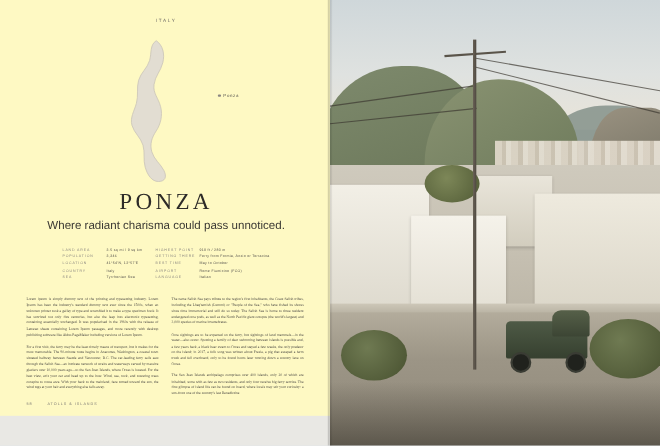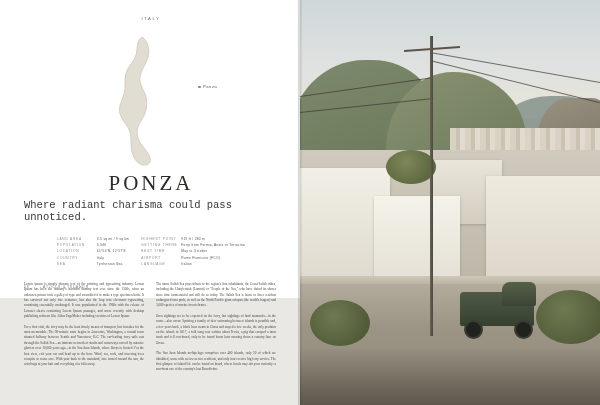--- a/index.html
+++ b/index.html
@@ -24,8 +24,8 @@
   .page-left {
     position: relative;
     width: 300px;
-    height: 298px;
-    background: #ffffff;
+    height: 378px;
+    background: #fef9c3;
     box-sizing: border-box;
     padding: 14px 22px 0 24px;
   }

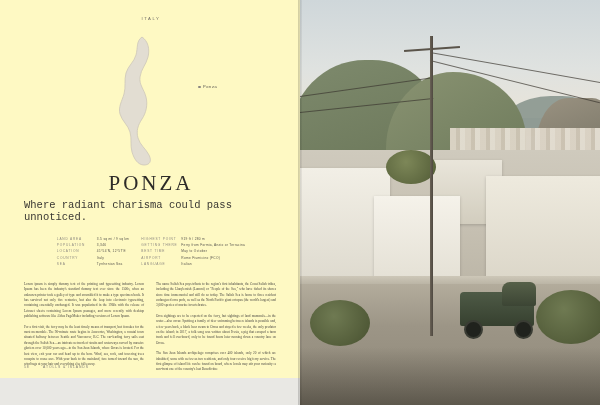--- a/index.html
+++ b/index.html
@@ -79,12 +79,12 @@
     font-family: "Liberation Serif", serif;
   }
   .subtitle {
-    text-align: left;
+    text-align: center;
     font-size: 10.5px;
     color: #3a3833;
     margin: 3px 0 0 0;
     font-weight: normal;
-    font-family: Liberation Mono, monospace;
+    font-family: Liberation Sans, sans-serif;
   }
   .facts {
     display: flex;

